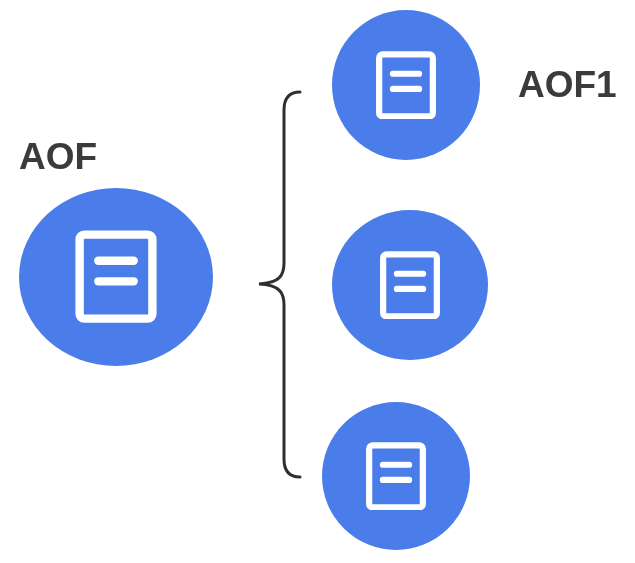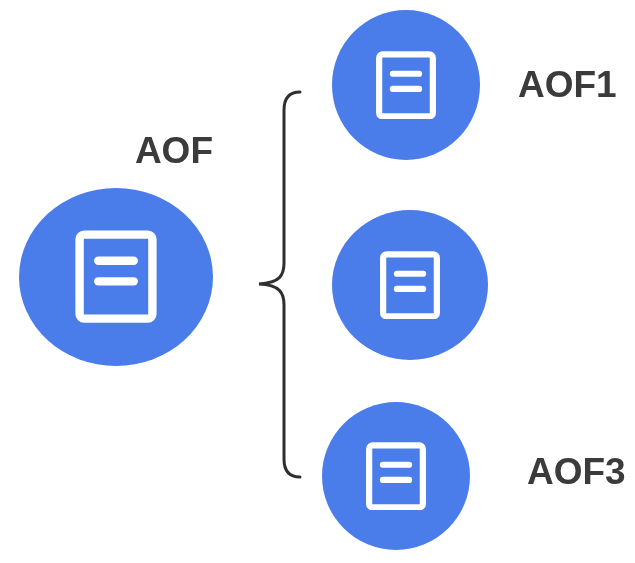--- a/index.html
+++ b/index.html
@@ -51,7 +51,7 @@
     color: var(--text);
     white-space: nowrap;
   }
-  .source-label { left: 19px;  top: 130px; width: 194px; text-align: right; }
+  .source-label { left: 19px;  top: 136px; width: 194px; text-align: left; }
   .l1 { left: 518px; top: 64px;  }
   .l2 { left: 518px; top: 264px; }
   .l3 { left: 527px; top: 451px; }

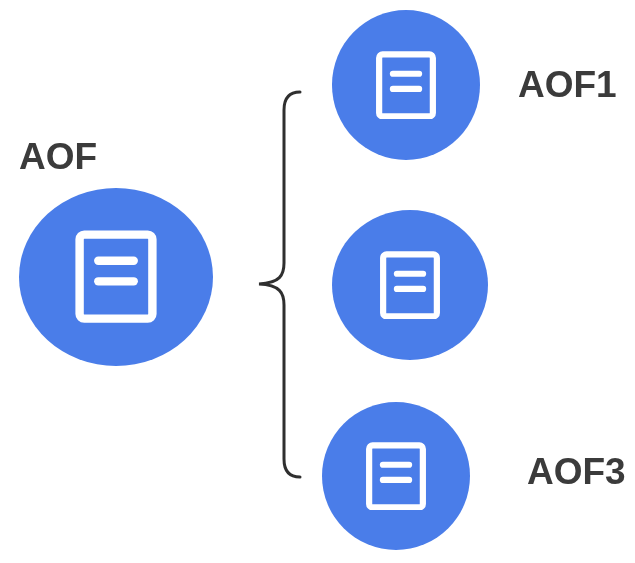--- a/index.html
+++ b/index.html
@@ -119,7 +119,6 @@
       <line x1="26" y1="55" x2="64" y2="55"></line>
     </svg>
   </div>
-  <div class="label l3">AOF3</div>
 
 </div>
 

